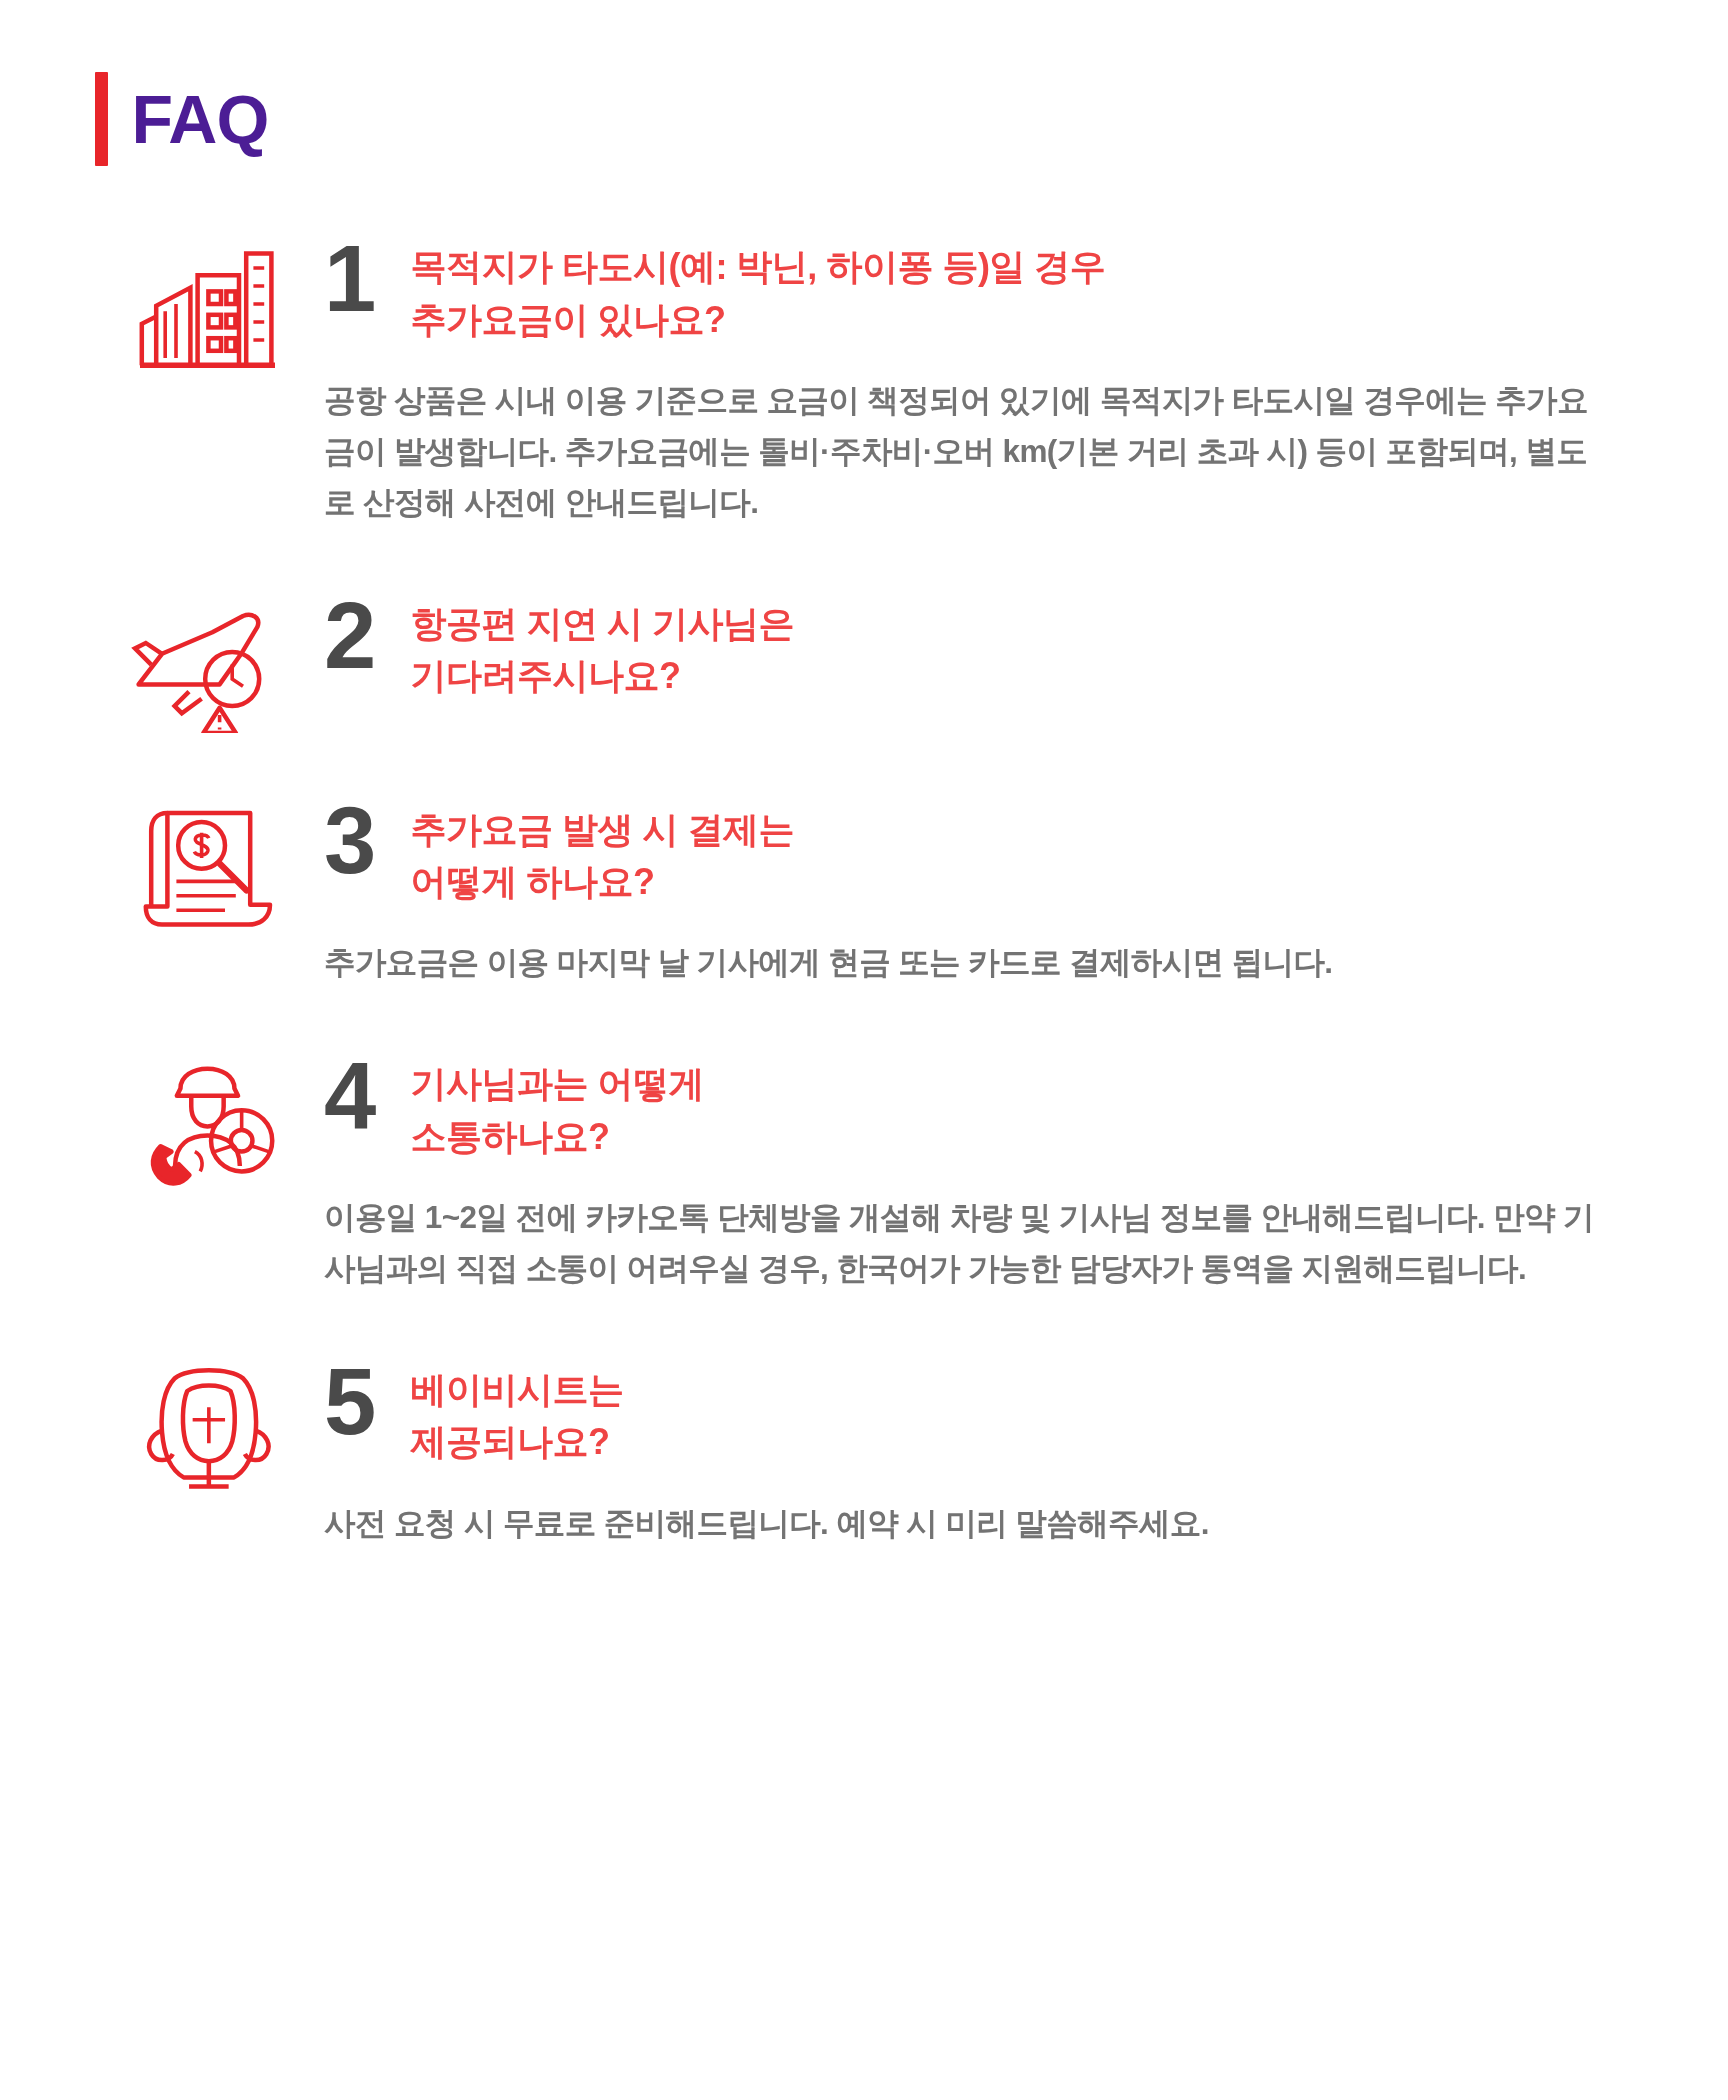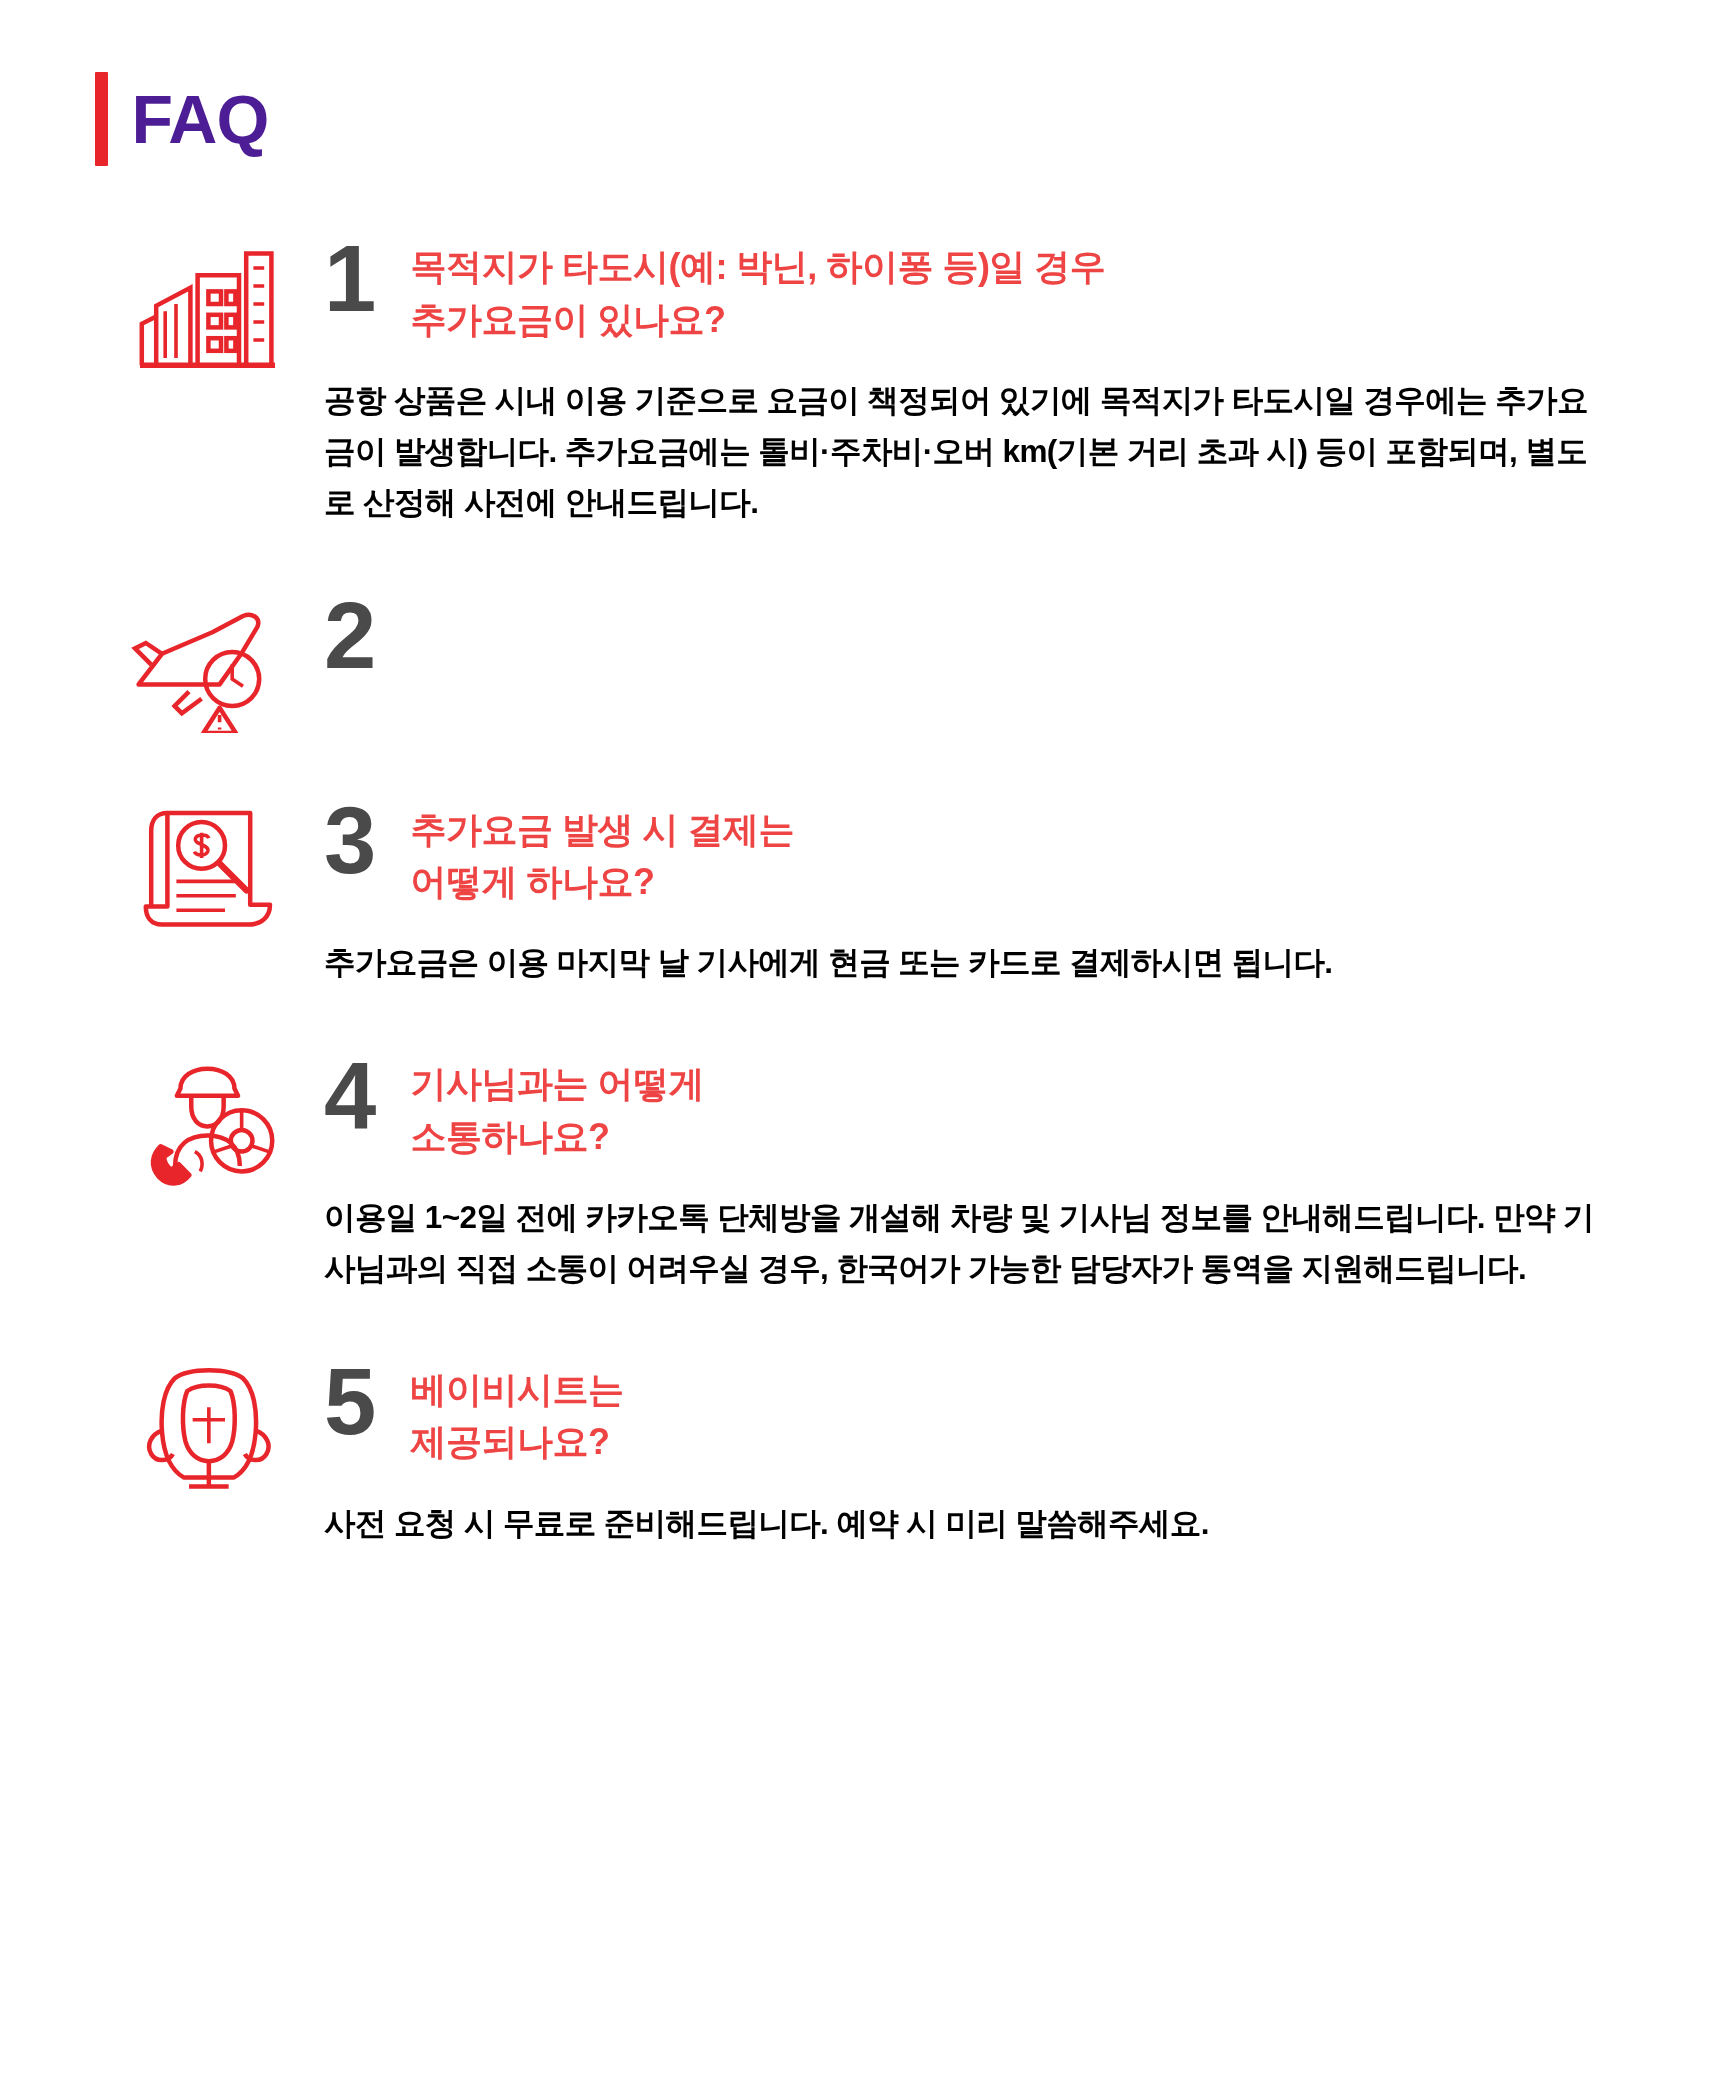--- a/index.html
+++ b/index.html
@@ -82,7 +82,7 @@
     margin-top: 29px;
     font-size: 31.5px;
     font-weight: 700;
-    color: #000000;
+    color: #737373;
     line-height: 1.62;
     letter-spacing: -0.6px;
     max-width: 1314px;

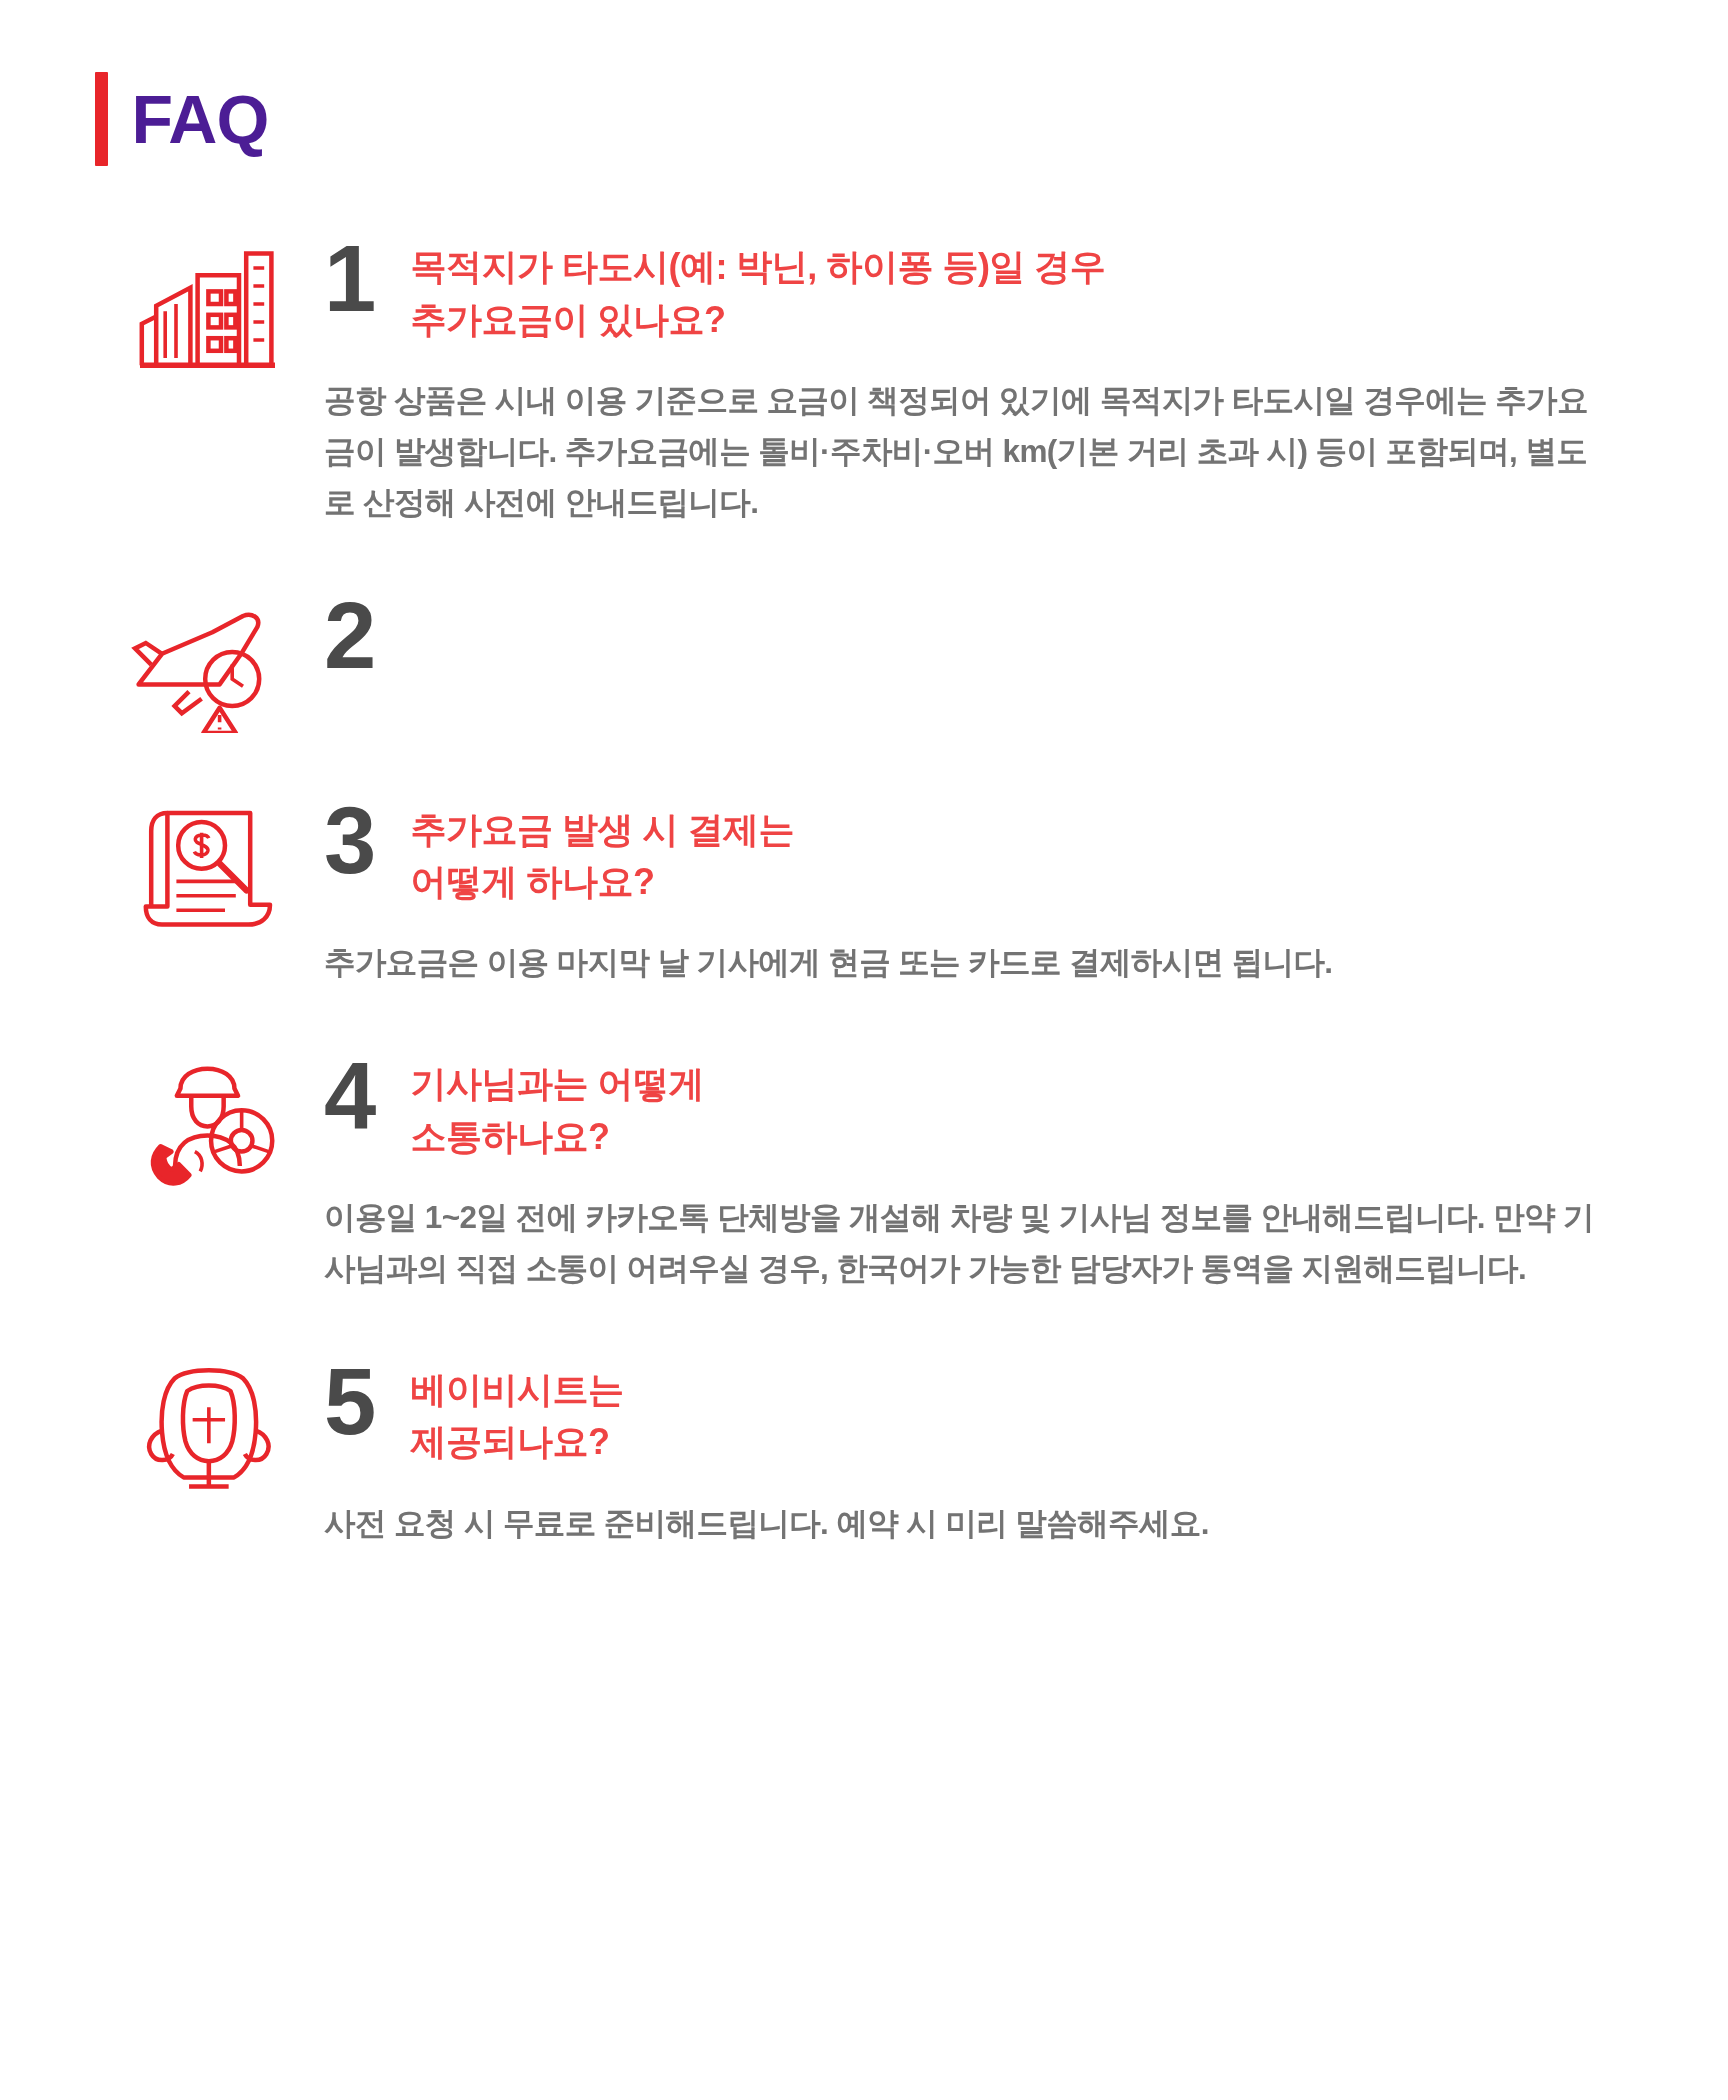--- a/index.html
+++ b/index.html
@@ -141,6 +141,8 @@
     <div class="faq-body">
       <div class="faq-qrow">
         <div class="faq-num">2</div>
+        <div class="faq-q">항공편 지연 시 기사님은
+기다려주시나요?</div>
       </div>
     </div>
   </div>

